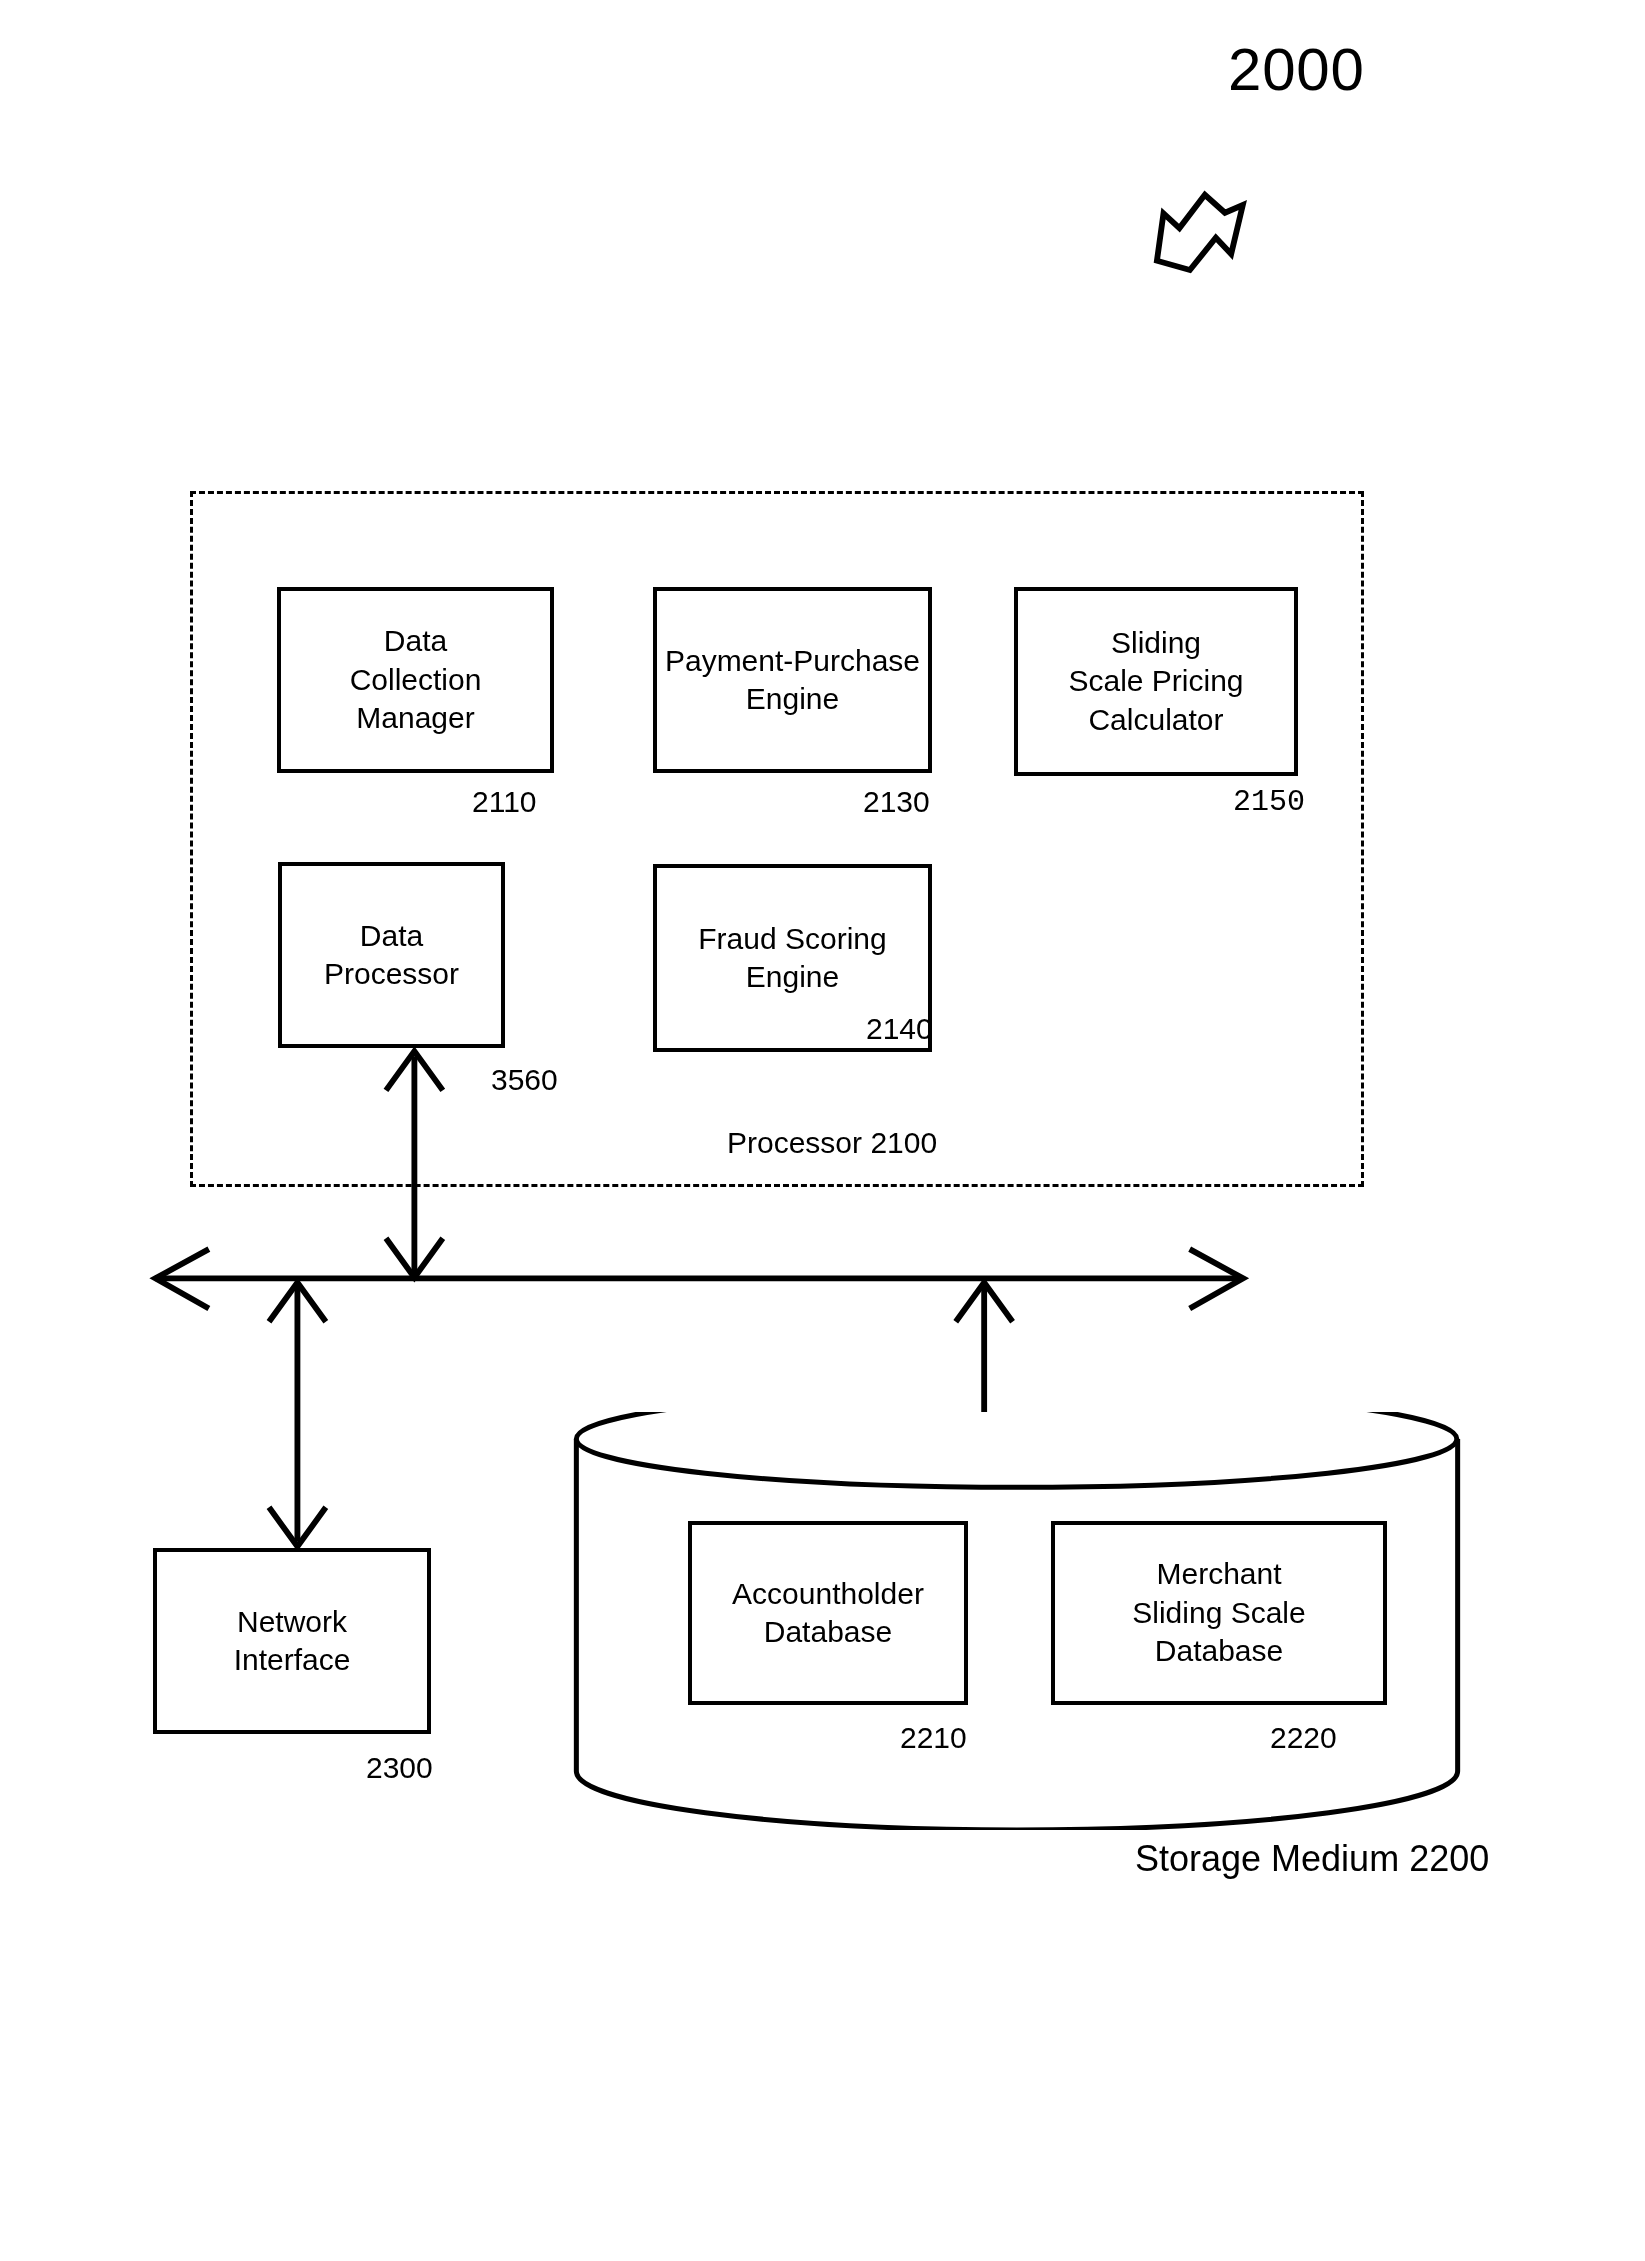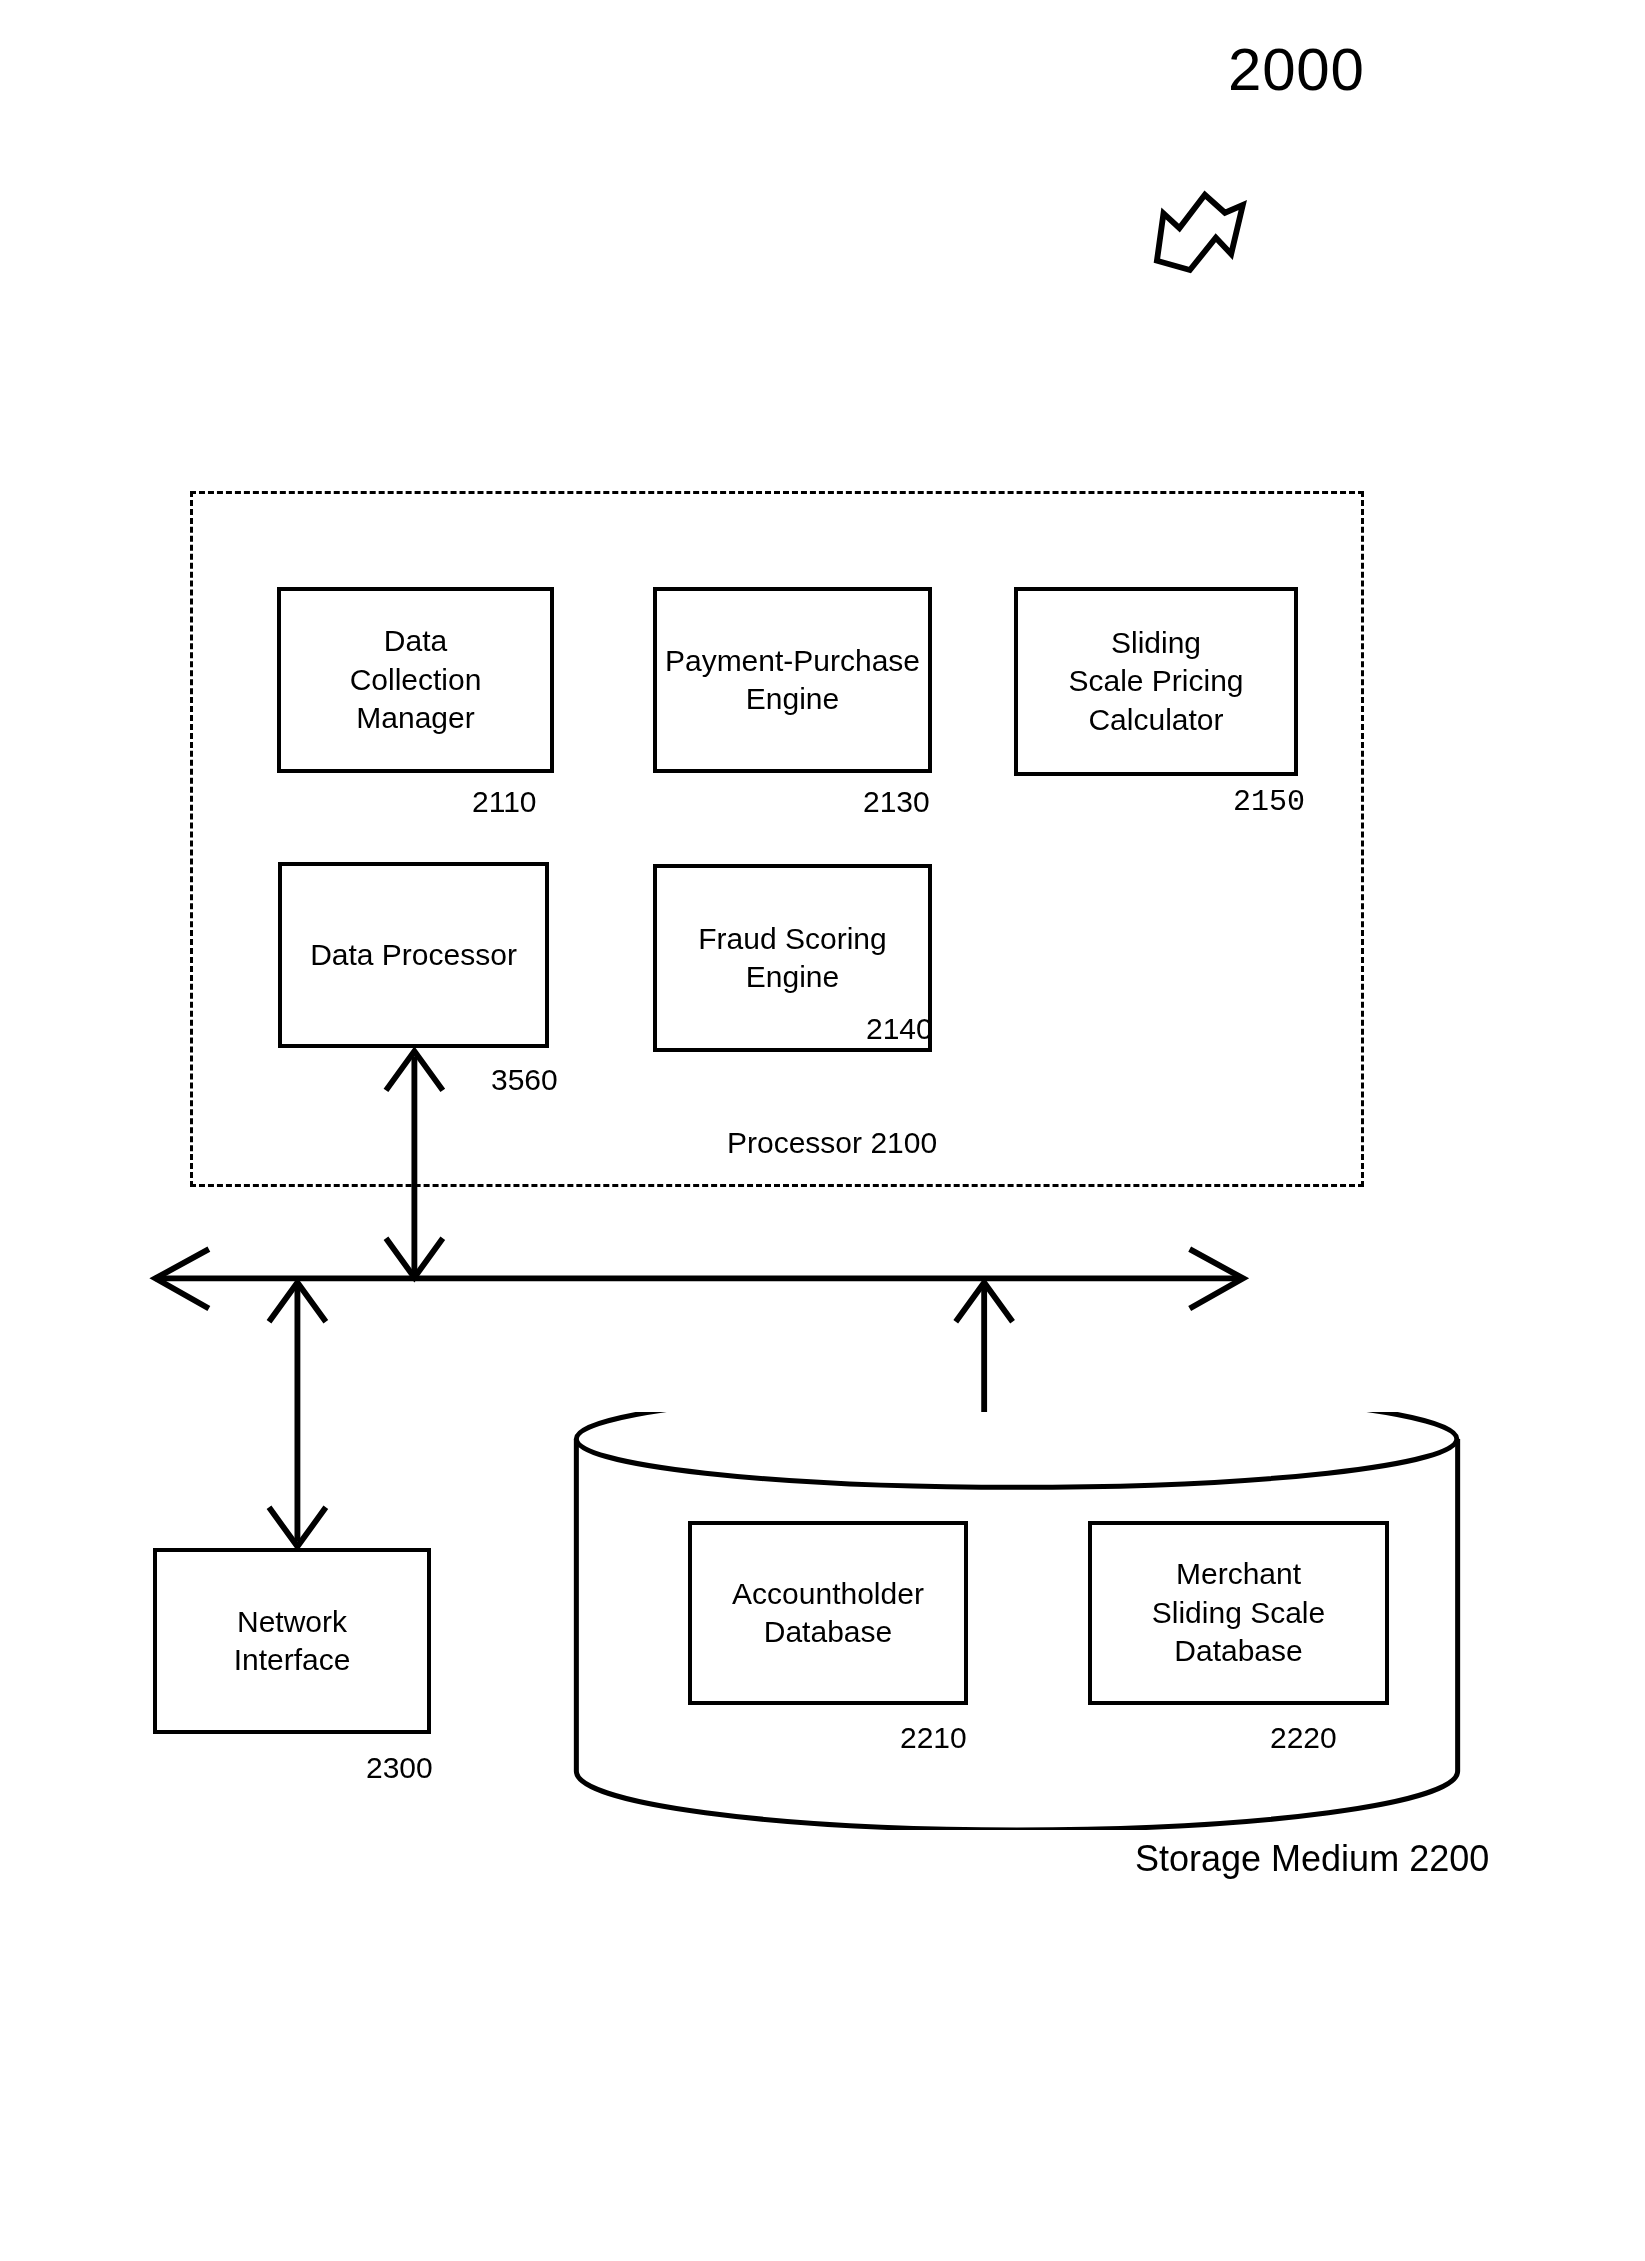--- a/index.html
+++ b/index.html
@@ -143,7 +143,7 @@
   </div>
   <div class="ref" style="left:1233px; top:785px;font-family:Liberation Mono, monospace;">2150</div>
 
-  <div class="module" style="left:278px; top:862px; width:271px; height:186px;">
+  <div class="module" style="left:278px; top:862px; width:227px; height:186px;">
     <span class="label">Data Processor</span>
   </div>
   <div class="ref" style="left:491px; top:1063px;">3560</div>

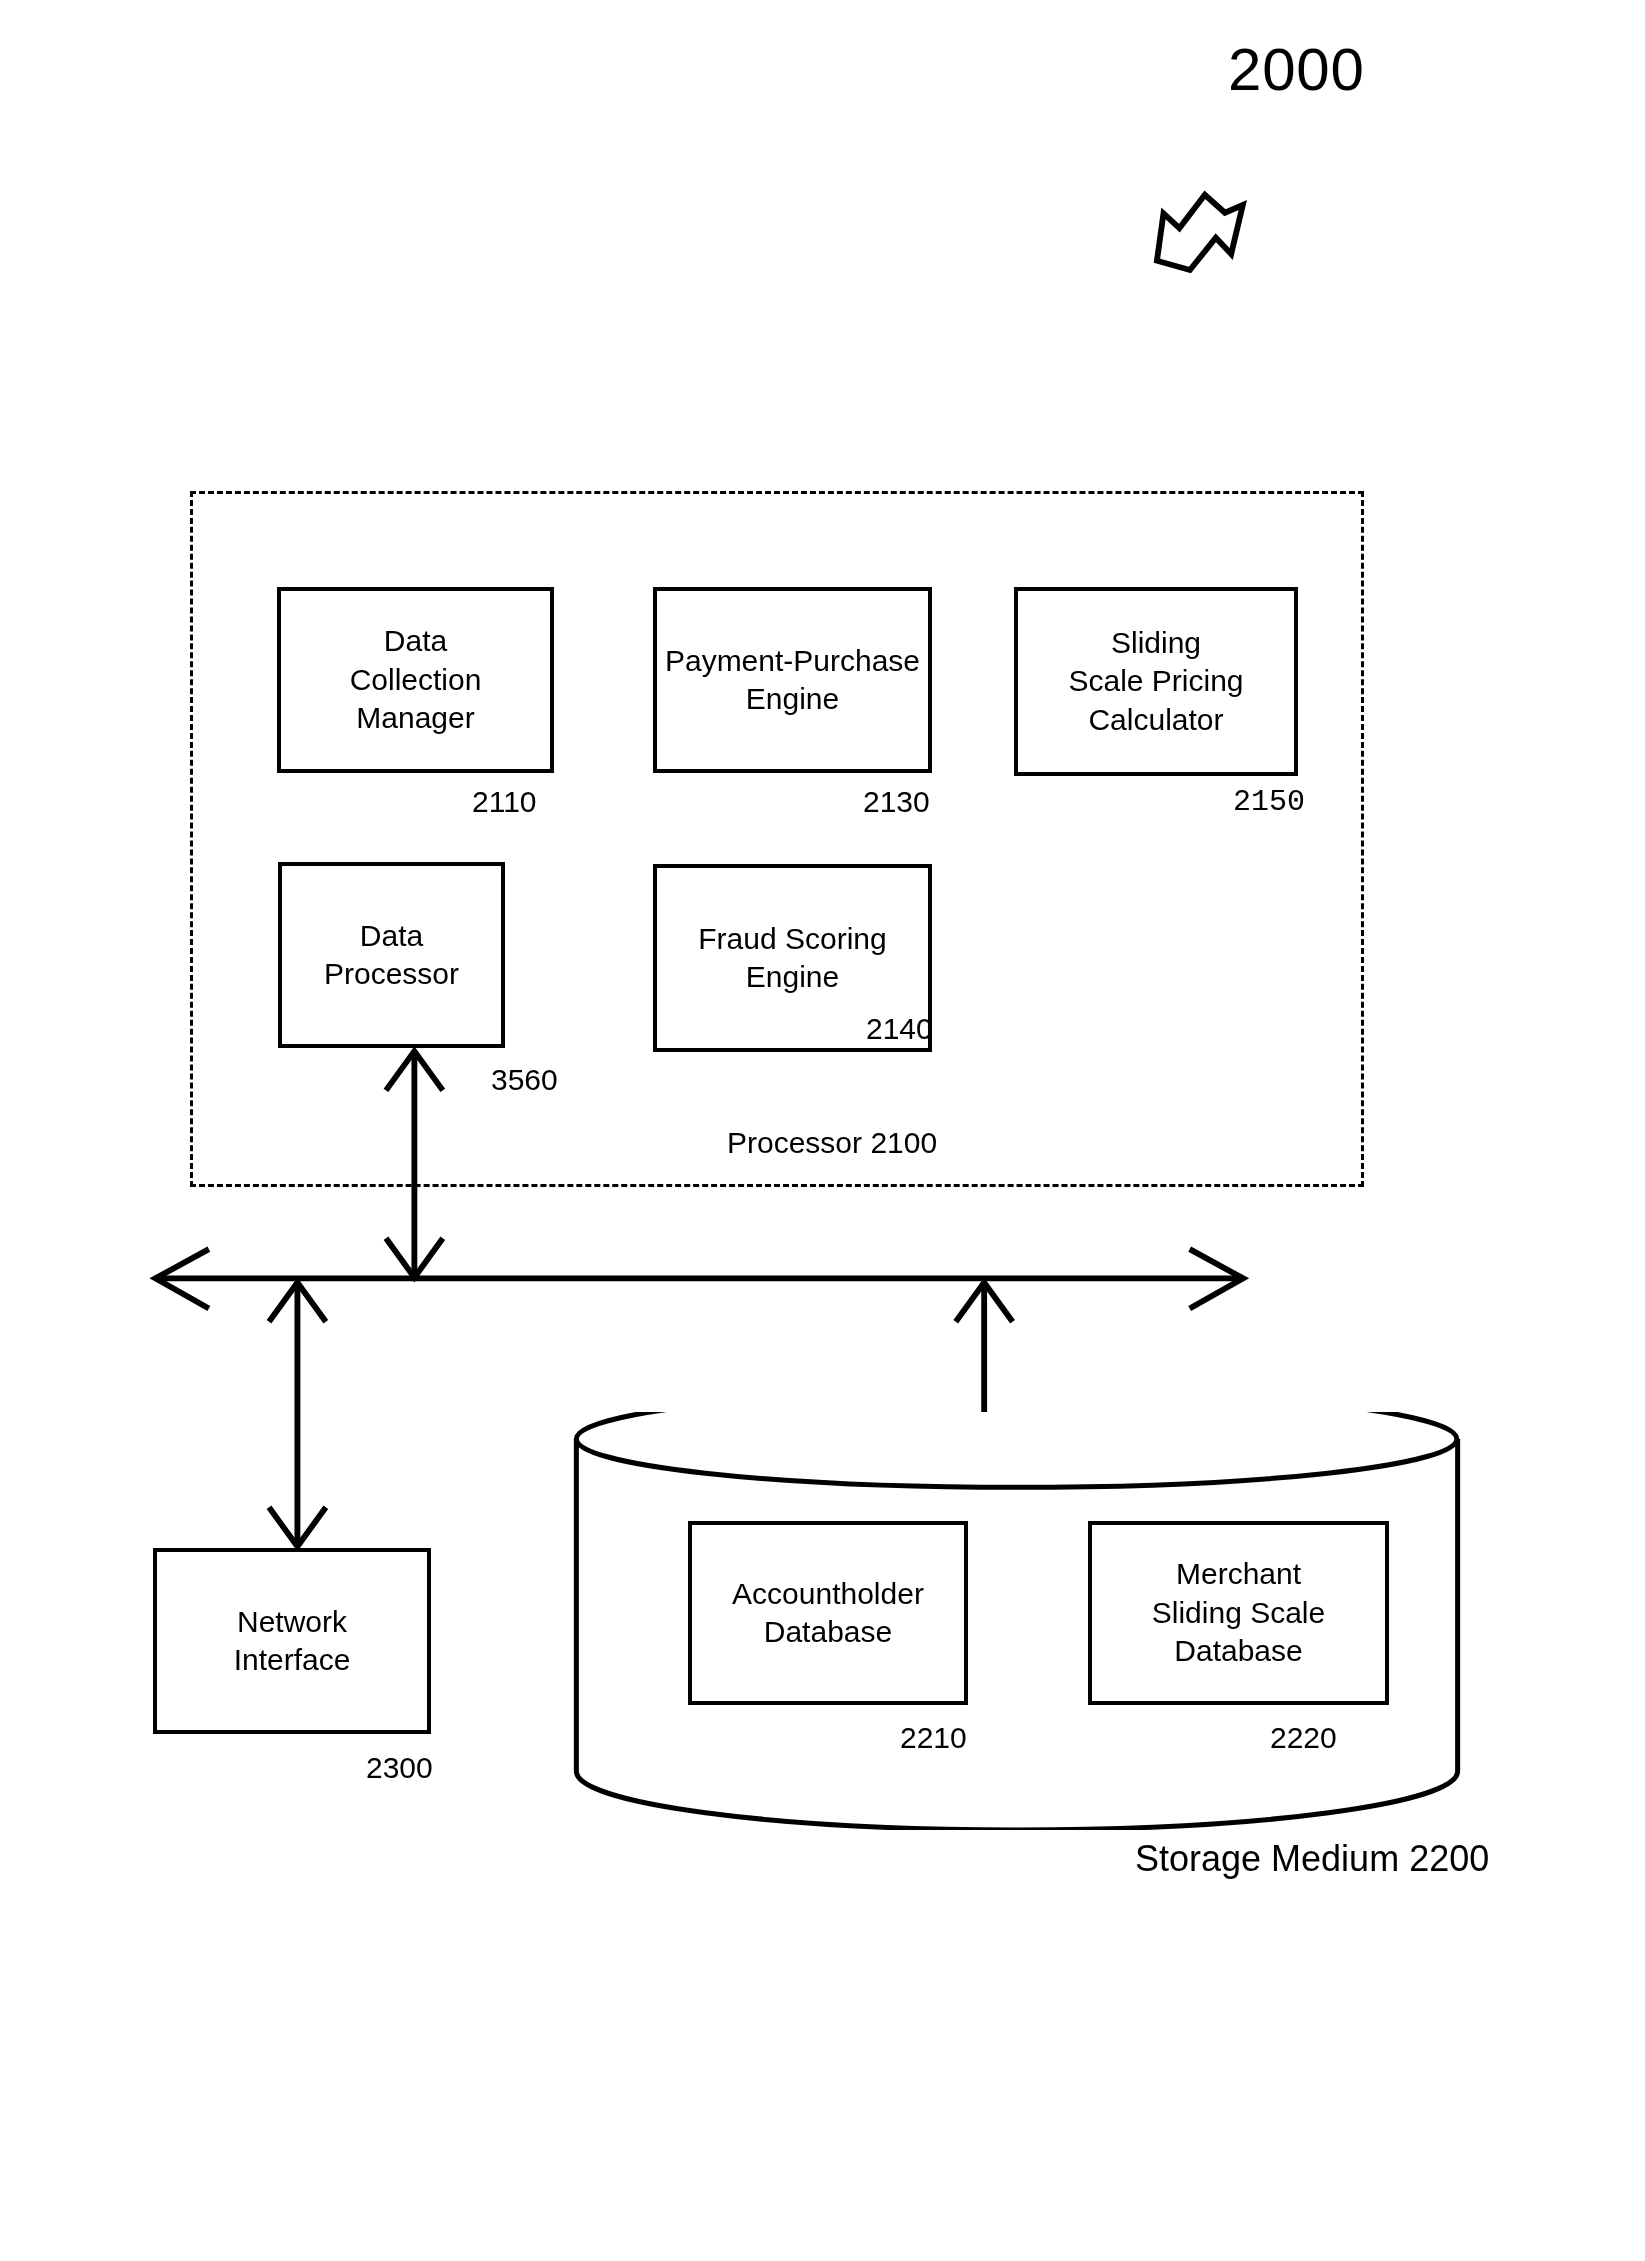--- a/index.html
+++ b/index.html
@@ -197,7 +197,7 @@
   </div>
   <div class="ref" style="left:900px; top:1721px;">2210</div>
 
-  <div class="module" style="left:1051px; top:1521px; width:301px; height:184px;margin-left:37px;">
+  <div class="module" style="left:1051px; top:1521px; width:336px; height:184px;">
     <span class="label">Merchant<br>Sliding Scale<br>Database</span>
   </div>
   <div class="ref" style="left:1270px; top:1721px;">2220</div>

